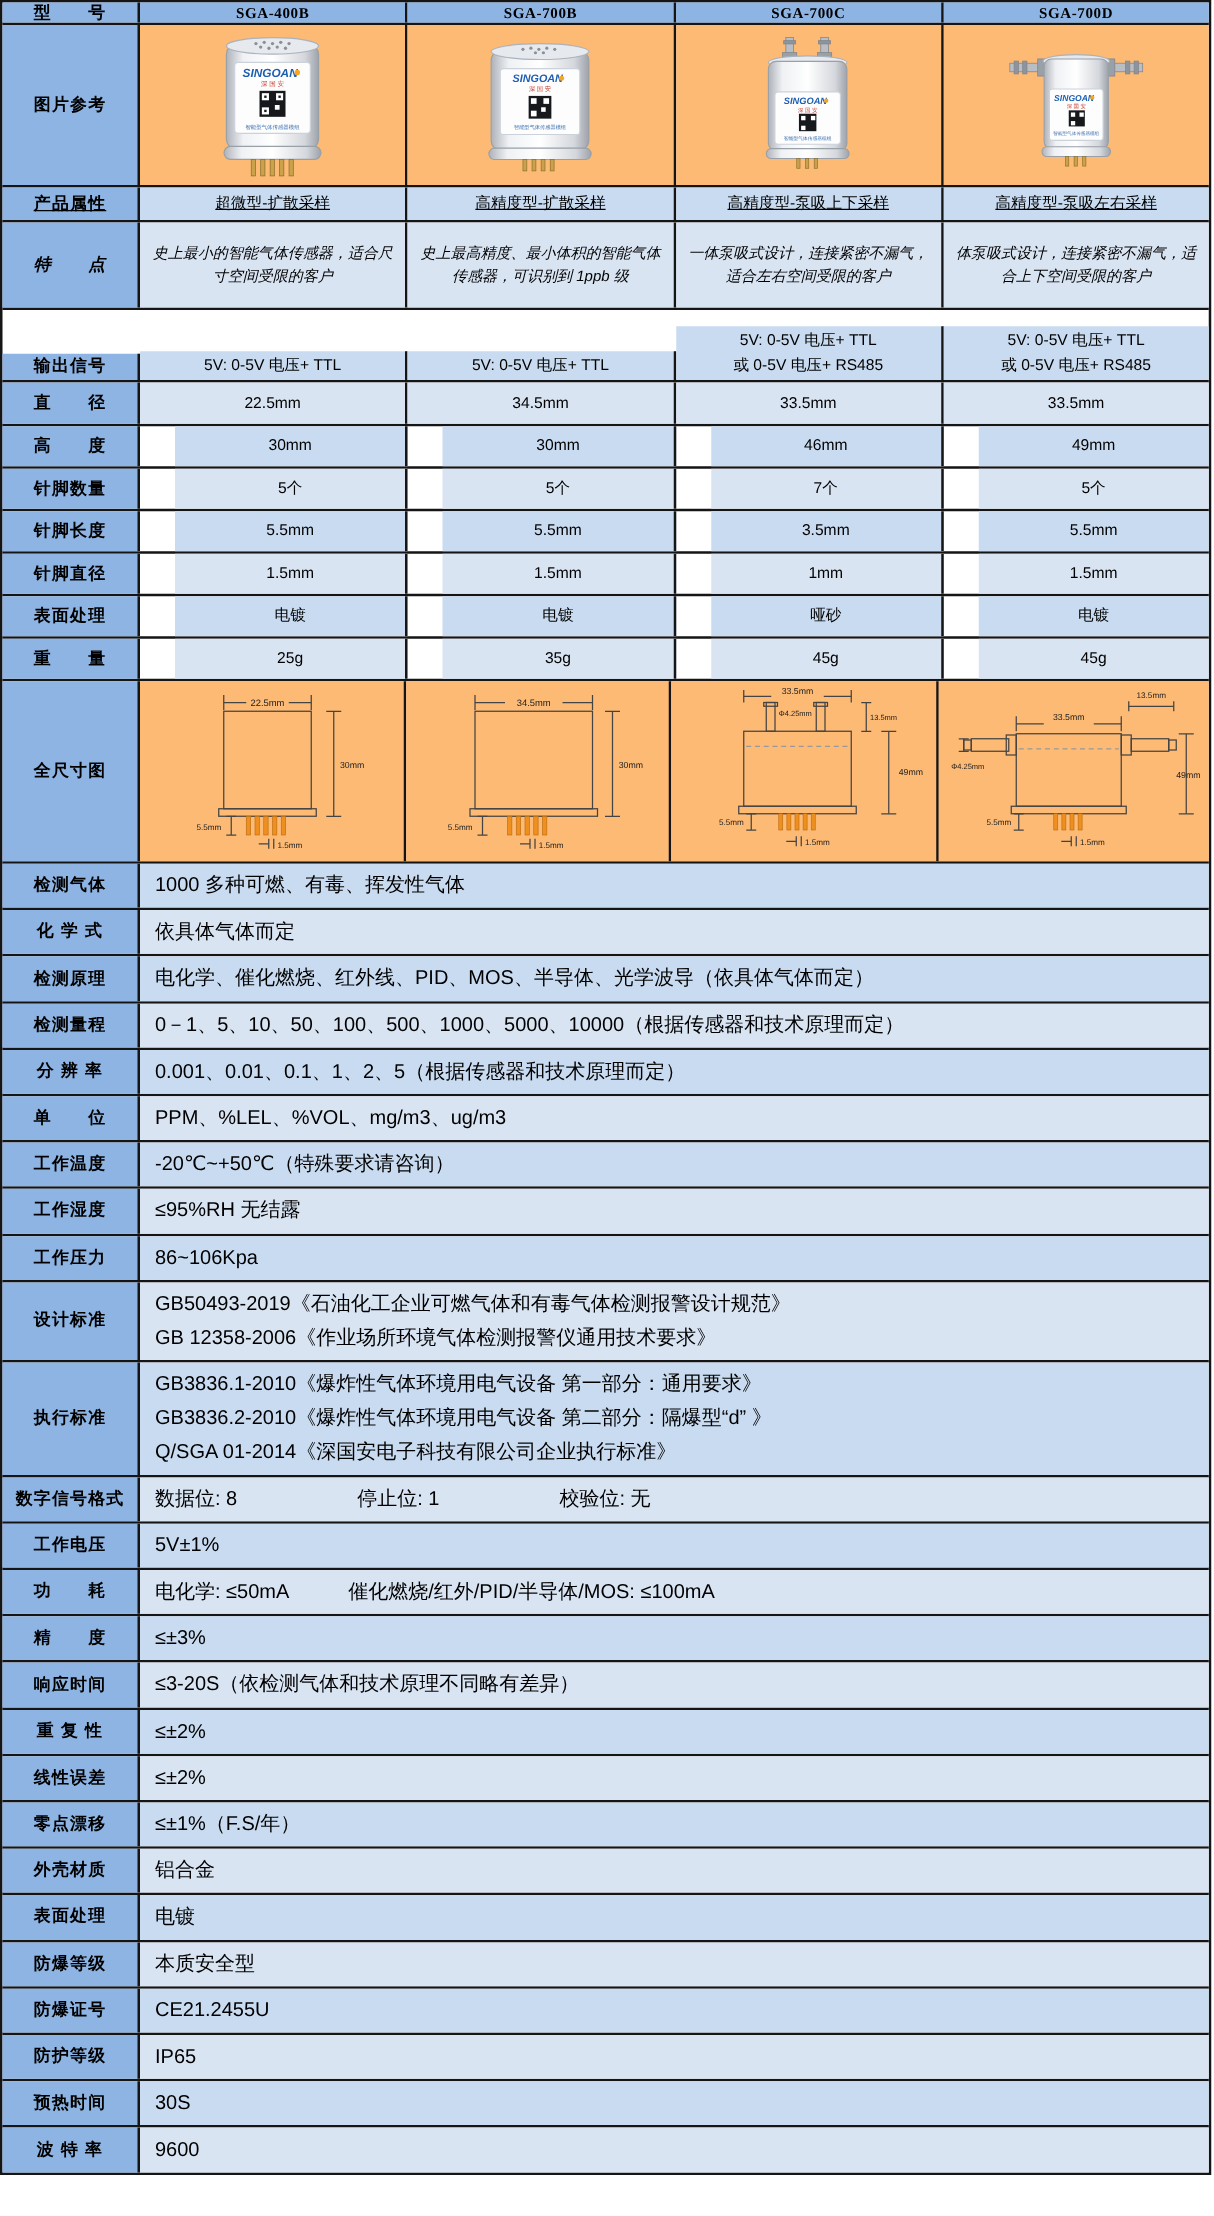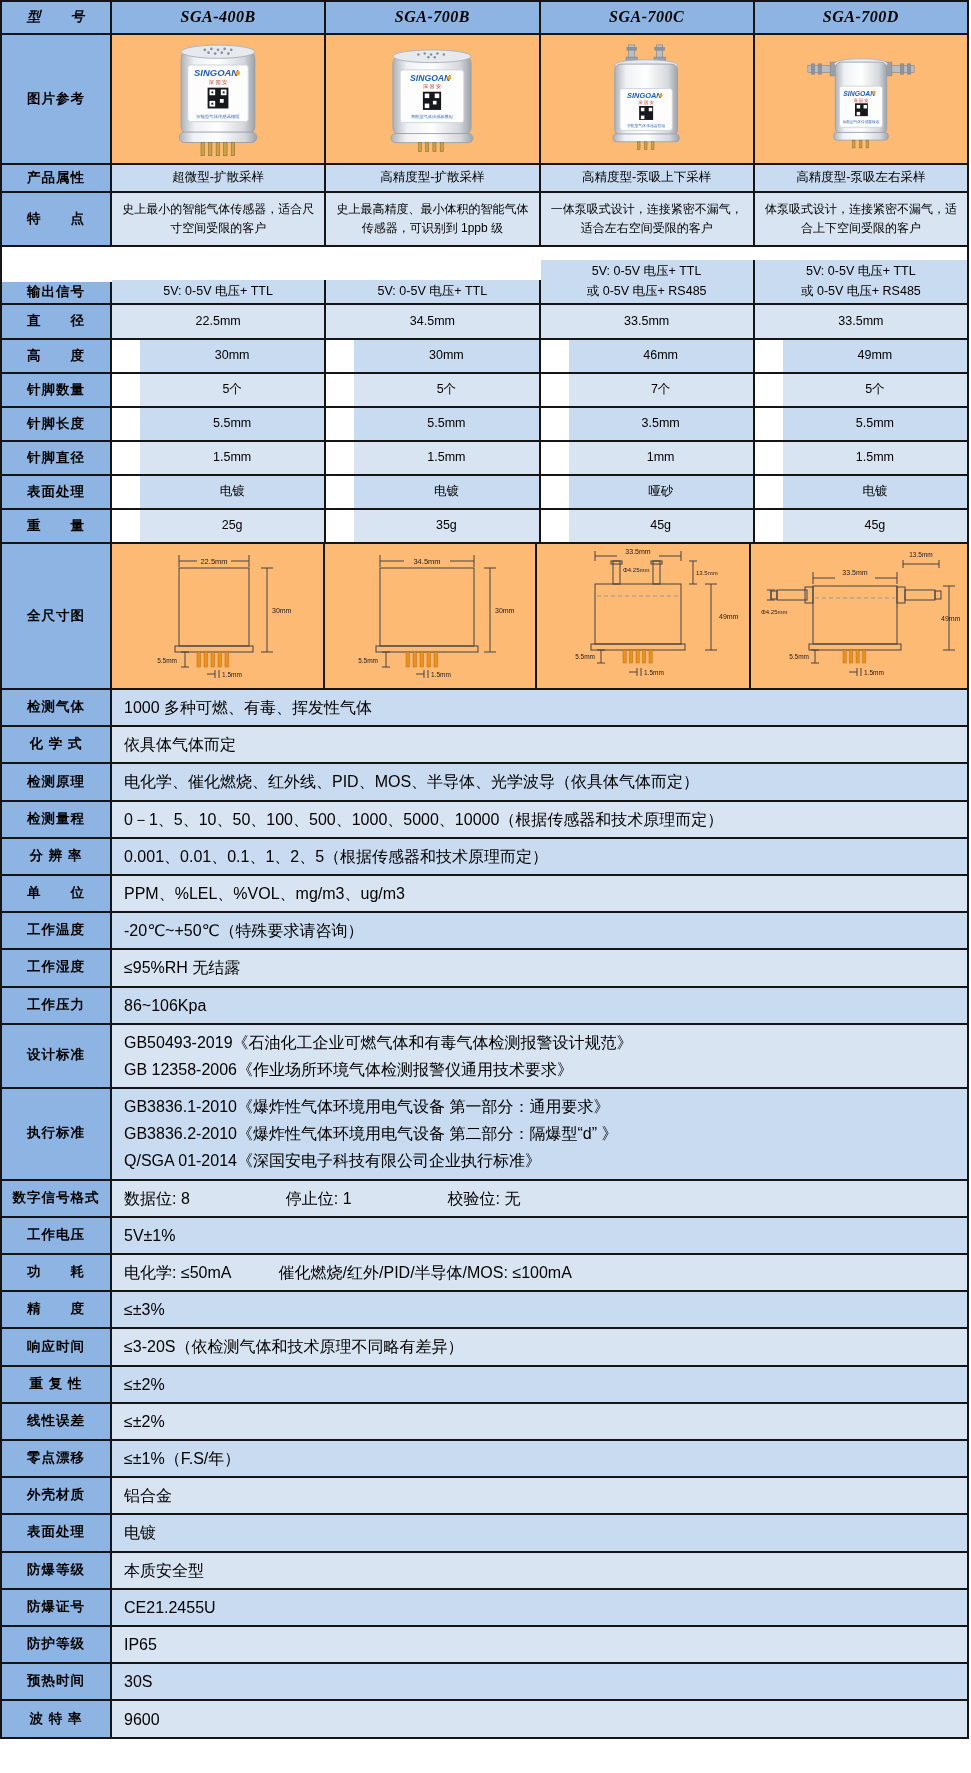--- a/index.html
+++ b/index.html
@@ -52,7 +52,7 @@
   .light .val, .light .fullval { background: #d9e4f3; }
   .white .val { background: #fdba74; }
   
-  .h-head  { height: 33px; font-style: italic; }
+  .h-head  { height: 18px; }
   .h-photo { height: 130px; }
   .h-attr  { height: 28px; }
   .h-feat  { height: 54px; }

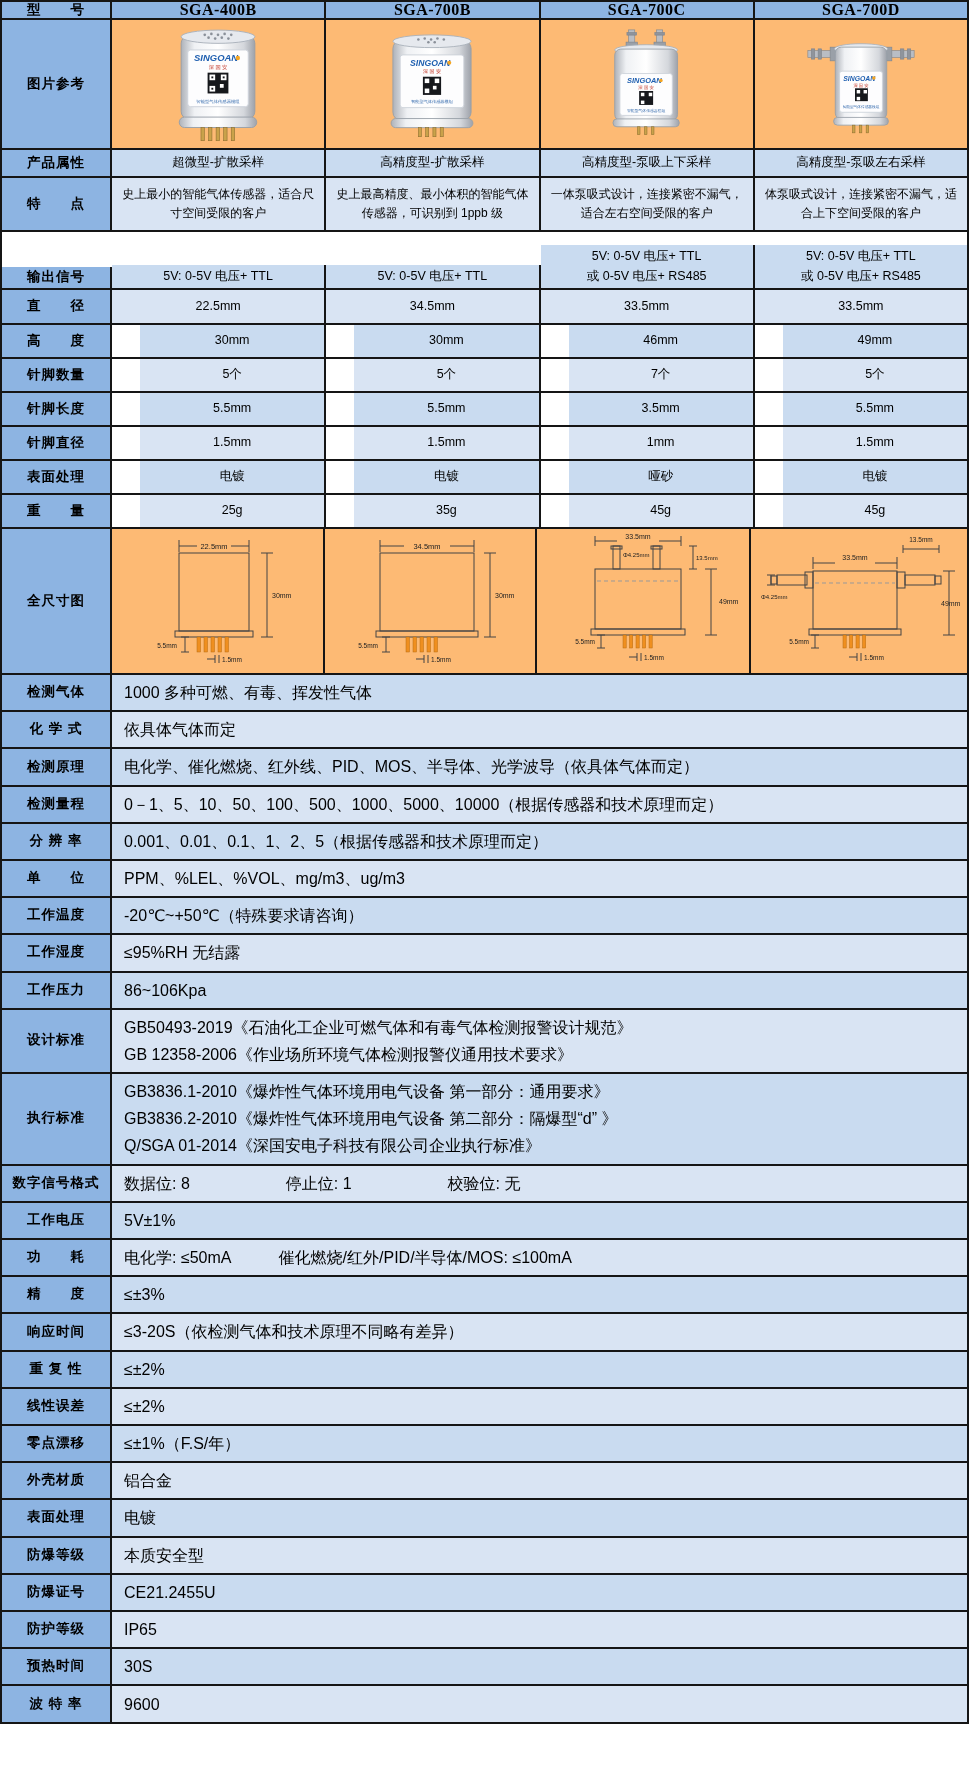--- a/index.html
+++ b/index.html
@@ -69,7 +69,7 @@
   }
   .header-row .val {
     font-family: "Liberation Serif", "DejaVu Serif", serif;
-    font-size: 16px;
+    font-size: 12px;
     letter-spacing: .5px;
   }
   .feat-cell { font-size: 12px; line-height: 1.6; }

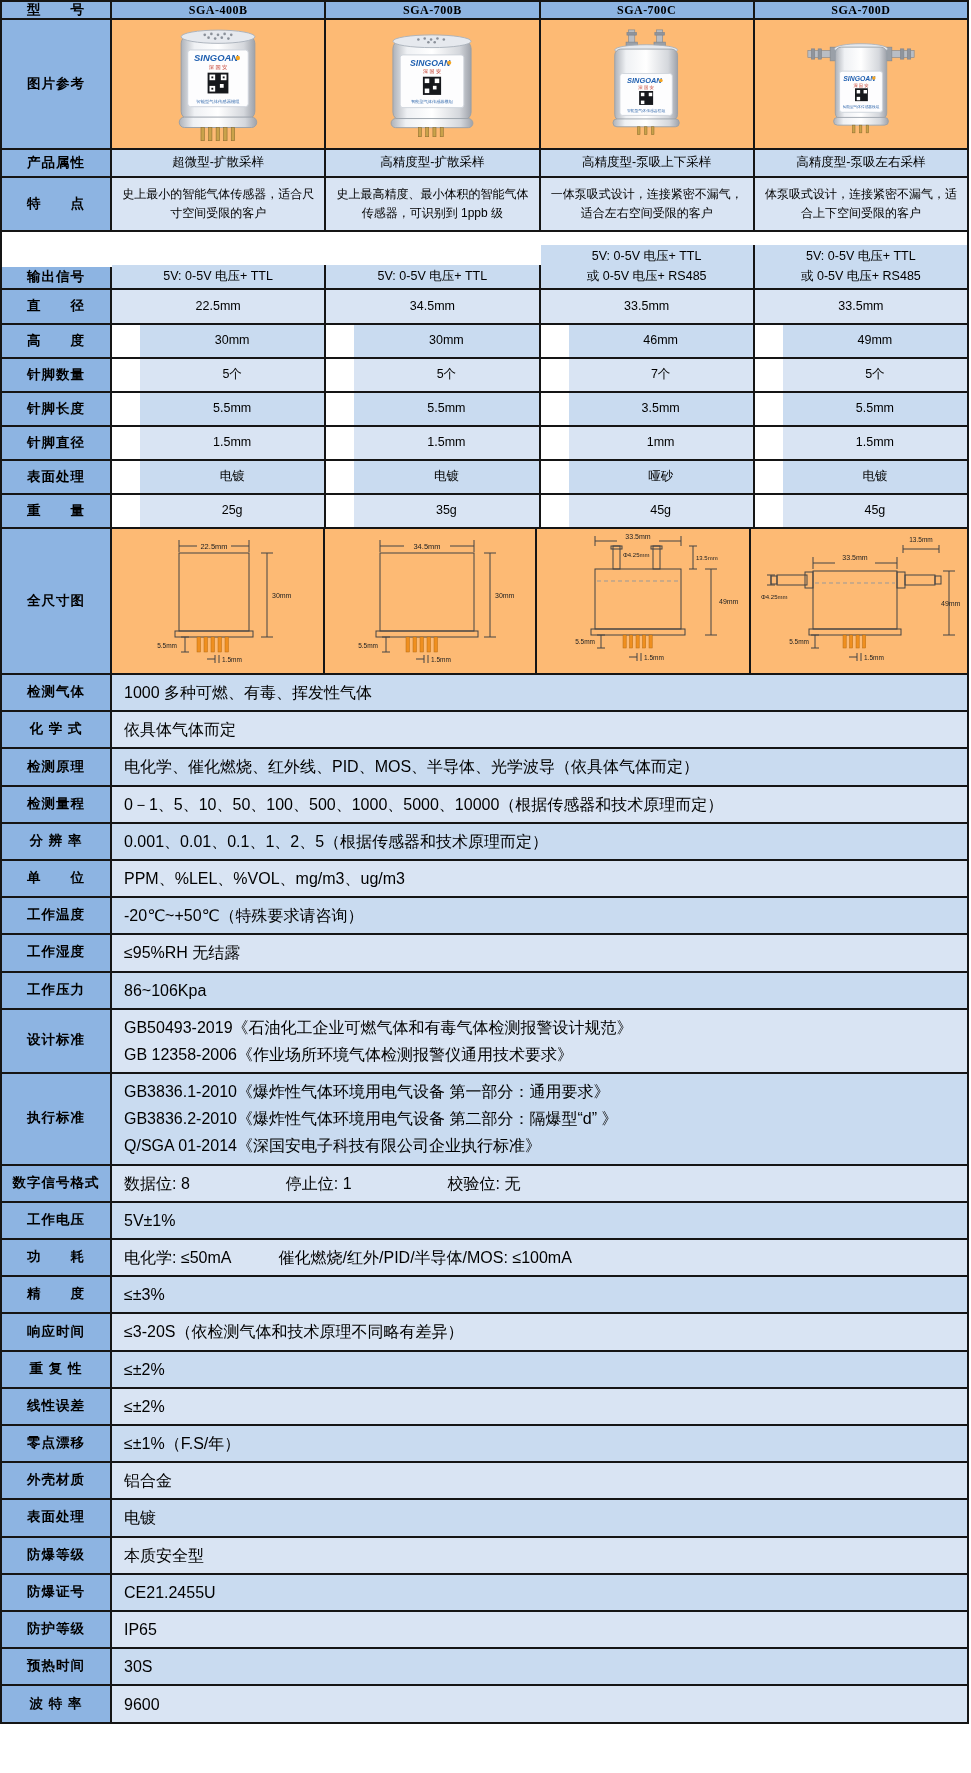--- a/index.html
+++ b/index.html
@@ -54,7 +54,7 @@
   
   .h-head  { height: 18px; }
   .h-photo { height: 130px; }
-  .h-attr  { height: 28px; }
+  .h-attr  { height: 28px; text-decoration: underline; }
   .h-feat  { height: 54px; }
   .h-out   { height: 58px; align-items: flex-end; }
   .h-spec  { height: 34px; gap: 28px; }

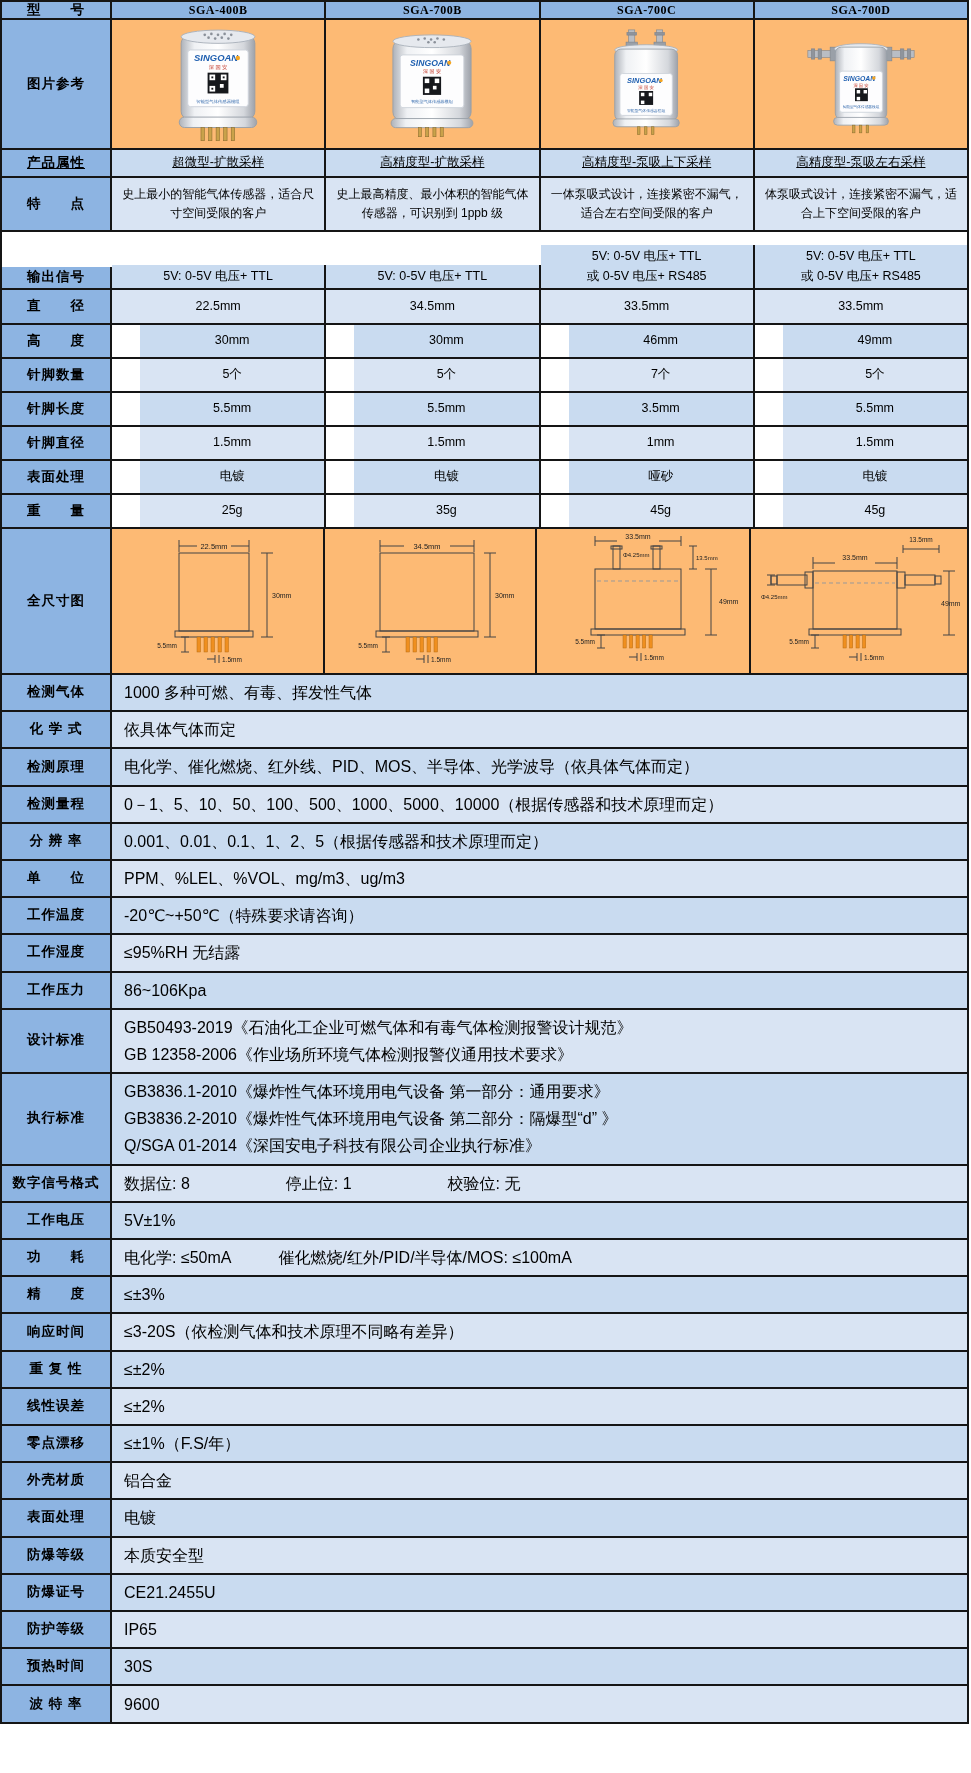--- a/index.html
+++ b/index.html
@@ -55,7 +55,7 @@
   .h-head  { height: 18px; }
   .h-photo { height: 130px; }
   .h-attr  { height: 28px; text-decoration: underline; }
-  .h-feat  { height: 54px; }
+  .h-feat  { height: 70px; font-style: italic; }
   .h-out   { height: 58px; align-items: flex-end; }
   .h-spec  { height: 34px; gap: 28px; }
   .h-dia   { height: 35px; }

